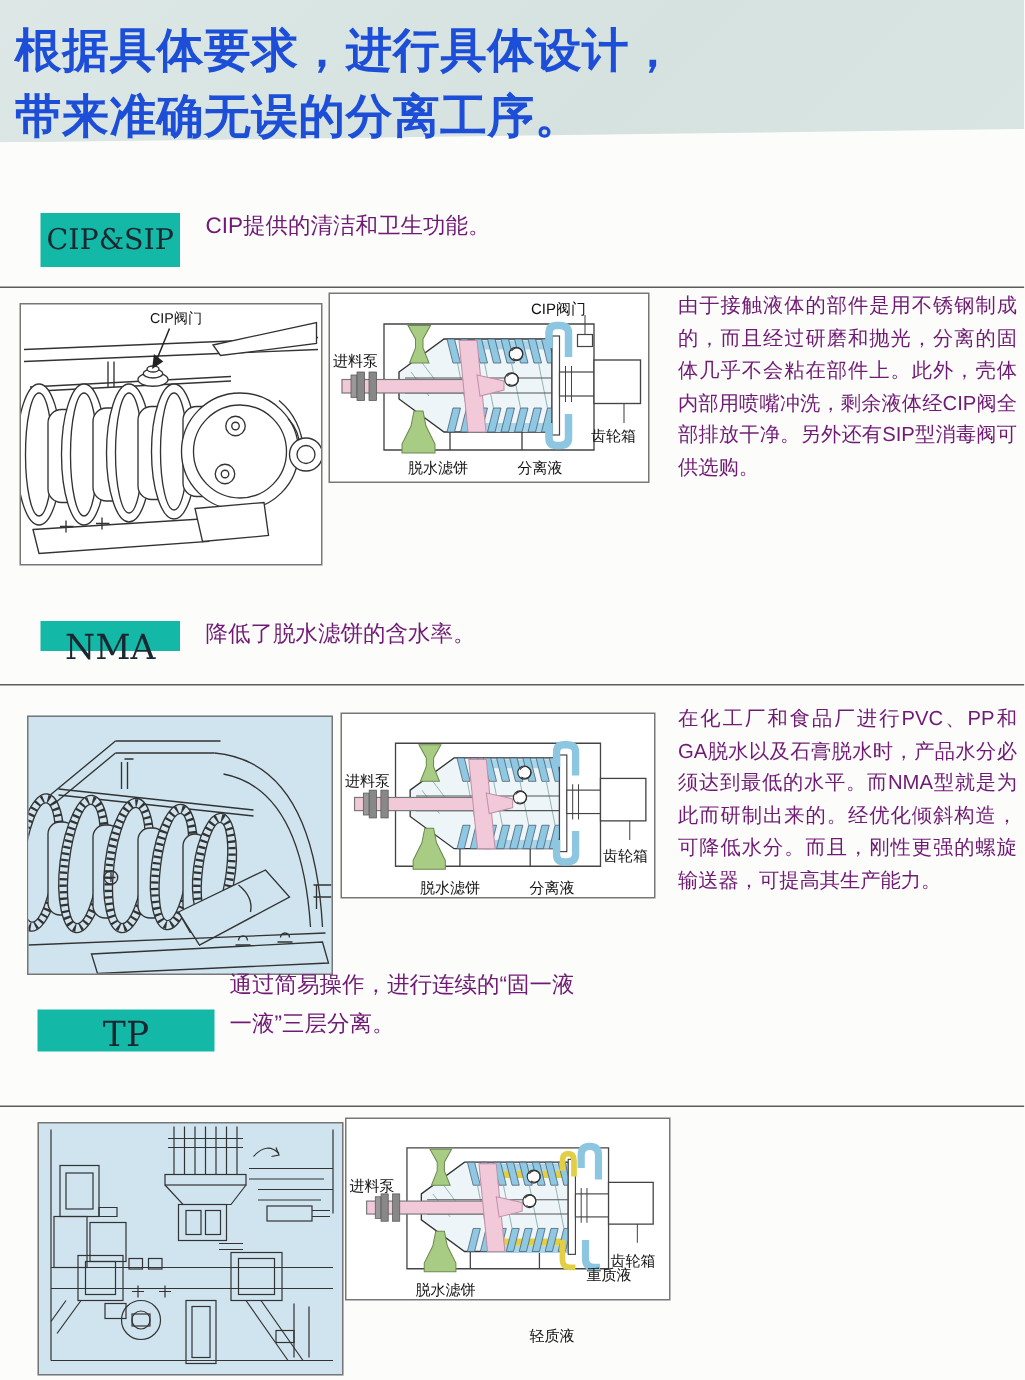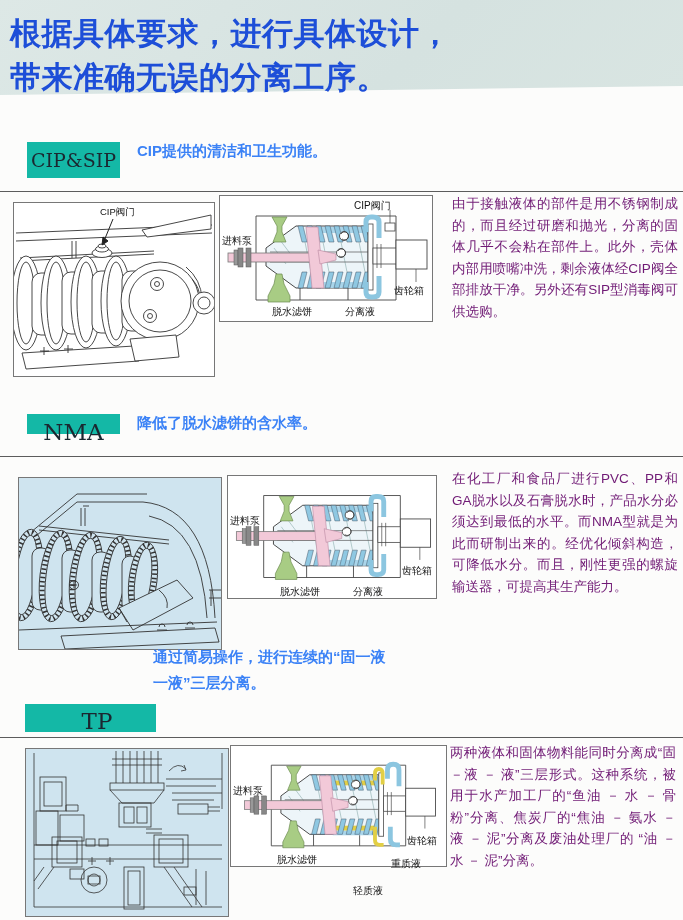--- a/index.html
+++ b/index.html
@@ -11,7 +11,7 @@
   .lb1{left:27px;top:142px;width:93px;height:36px;font-size:19px;line-height:36px;}
   .lb2{left:27px;top:414px;width:93px;height:20px;font-size:23px;line-height:36px;}
   .lb3{left:25px;top:704px;width:118px;height:28px;font-size:23px;line-height:35px;padding-left:13px;}
-  .desc{position:absolute;font-size:15px;font-weight:700;color:#3b82f6;line-height:26px;white-space:nowrap;}
+  .desc{position:absolute;font-size:15px;font-weight:400;color:#701a75;line-height:26px;white-space:nowrap;}
   .d1{left:137px;top:138px;} .d2{left:137px;top:410px;} .d3{left:153px;top:644px;}
   .rule{position:absolute;left:0;width:683px;height:0;border-top:1px solid #5c5c5c;}
   .r1{top:191px;} .r2{top:456px;} .r3{top:737px;}

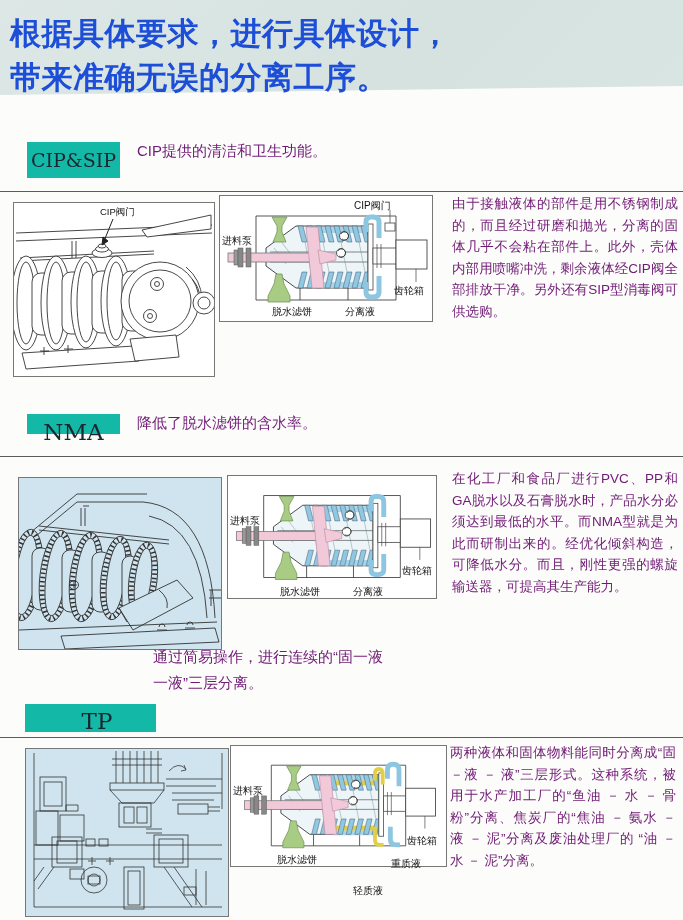--- a/index.html
+++ b/index.html
@@ -10,7 +10,7 @@
   .label-box{position:absolute;background:#14b8a6;text-align:center;font-family:"DejaVu Serif",serif;color:#1b2730;}
   .lb1{left:27px;top:142px;width:93px;height:36px;font-size:19px;line-height:36px;}
   .lb2{left:27px;top:414px;width:93px;height:20px;font-size:23px;line-height:36px;}
-  .lb3{left:25px;top:704px;width:118px;height:28px;font-size:23px;line-height:35px;padding-left:13px;}
+  .lb3{left:25px;top:673px;width:118px;height:28px;font-size:23px;line-height:35px;}
   .desc{position:absolute;font-size:15px;font-weight:400;color:#701a75;line-height:26px;white-space:nowrap;}
   .d1{left:137px;top:138px;} .d2{left:137px;top:410px;} .d3{left:153px;top:644px;}
   .rule{position:absolute;left:0;width:683px;height:0;border-top:1px solid #5c5c5c;}

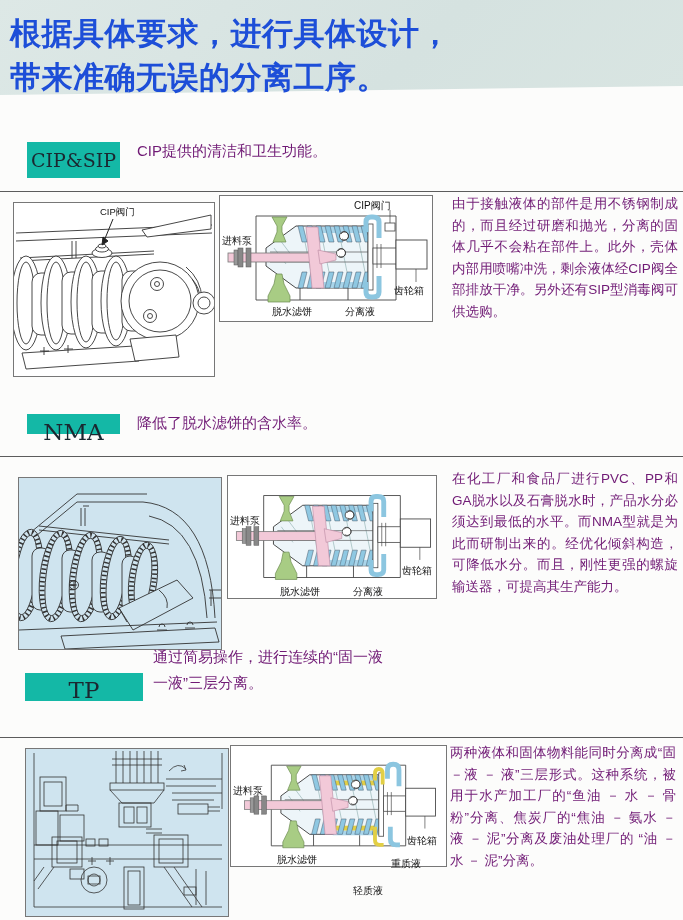--- a/index.html
+++ b/index.html
@@ -382,7 +382,6 @@
     <span class="dlabel" style="left:122px;top:107px;margin-top:31px;">轻质液</span>
     <span class="dlabel" style="left:160px;top:111px;">重质液</span>
   </div>
-  <div class="para p3">两种液体和固体物料能同时分离成“固－液 － 液”三层形式。这种系统，被用于水产加工厂的“鱼油 － 水 － 骨粉”分离、焦炭厂的“焦油 － 氨水 － 液 － 泥”分离及废油处理厂的 “油 － 水 － 泥”分离。</div>
 </div>
 
 </body></html>

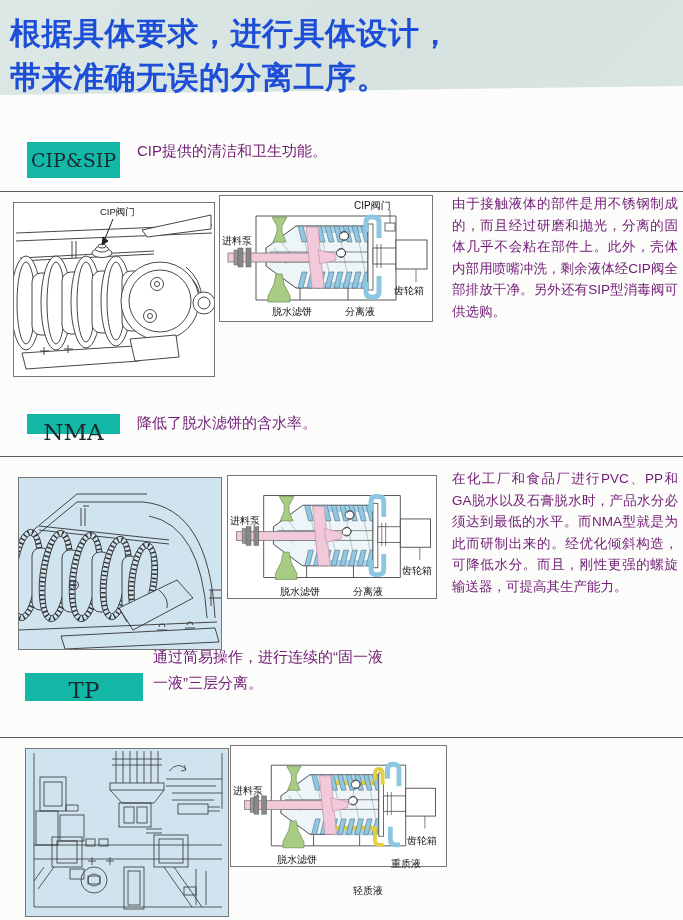--- a/index.html
+++ b/index.html
@@ -380,7 +380,7 @@
     <span class="dlabel" style="left:176px;top:88px;">齿轮箱</span>
     <span class="dlabel" style="left:46px;top:107px;">脱水滤饼</span>
     <span class="dlabel" style="left:122px;top:107px;margin-top:31px;">轻质液</span>
-    <span class="dlabel" style="left:160px;top:111px;">重质液</span>
+    <span class="dlabel" style="left:160px;top:97px;">重质液</span>
   </div>
 </div>
 

